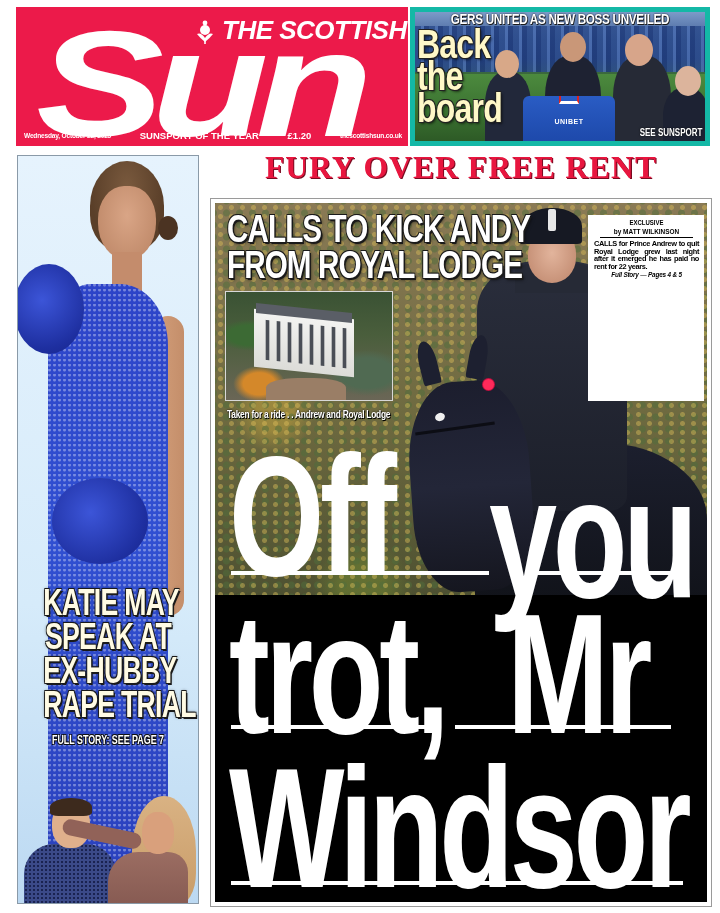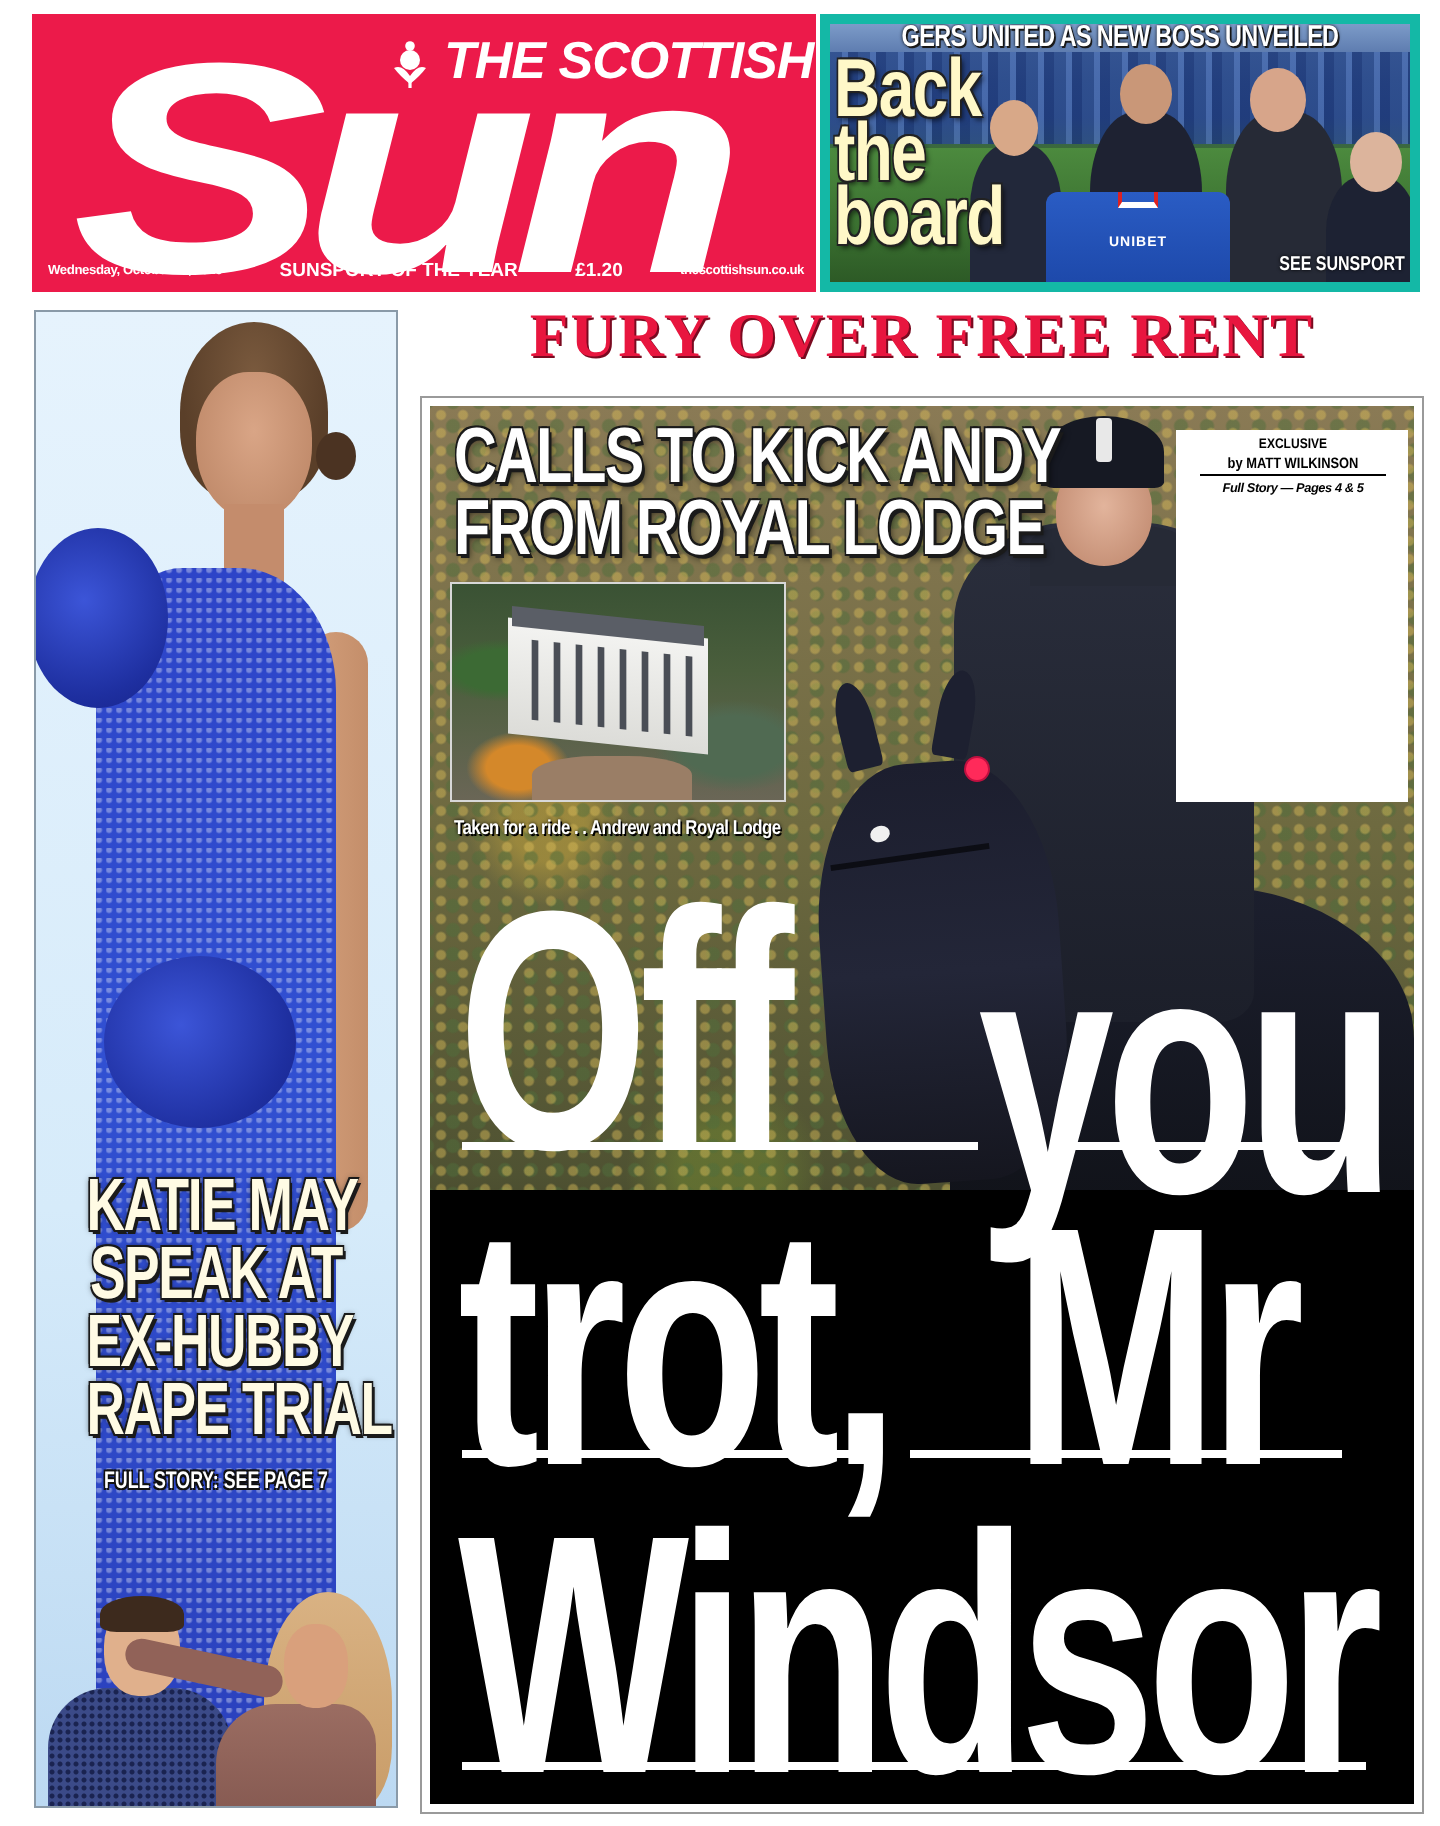--- a/index.html
+++ b/index.html
@@ -378,6 +378,7 @@
       <div class="copy-byline">by MATT WILKINSON</div>
       <div class="copy-rule"></div>
       <div class="copy-body">
+        <p>CALLS for Prince Andrew to quit Royal Lodge grew last night after it emerged he has paid no rent for 22 years.</p>
       </div>
       <div class="copy-ref">Full Story — Pages 4 &amp; 5</div>
     </div>

